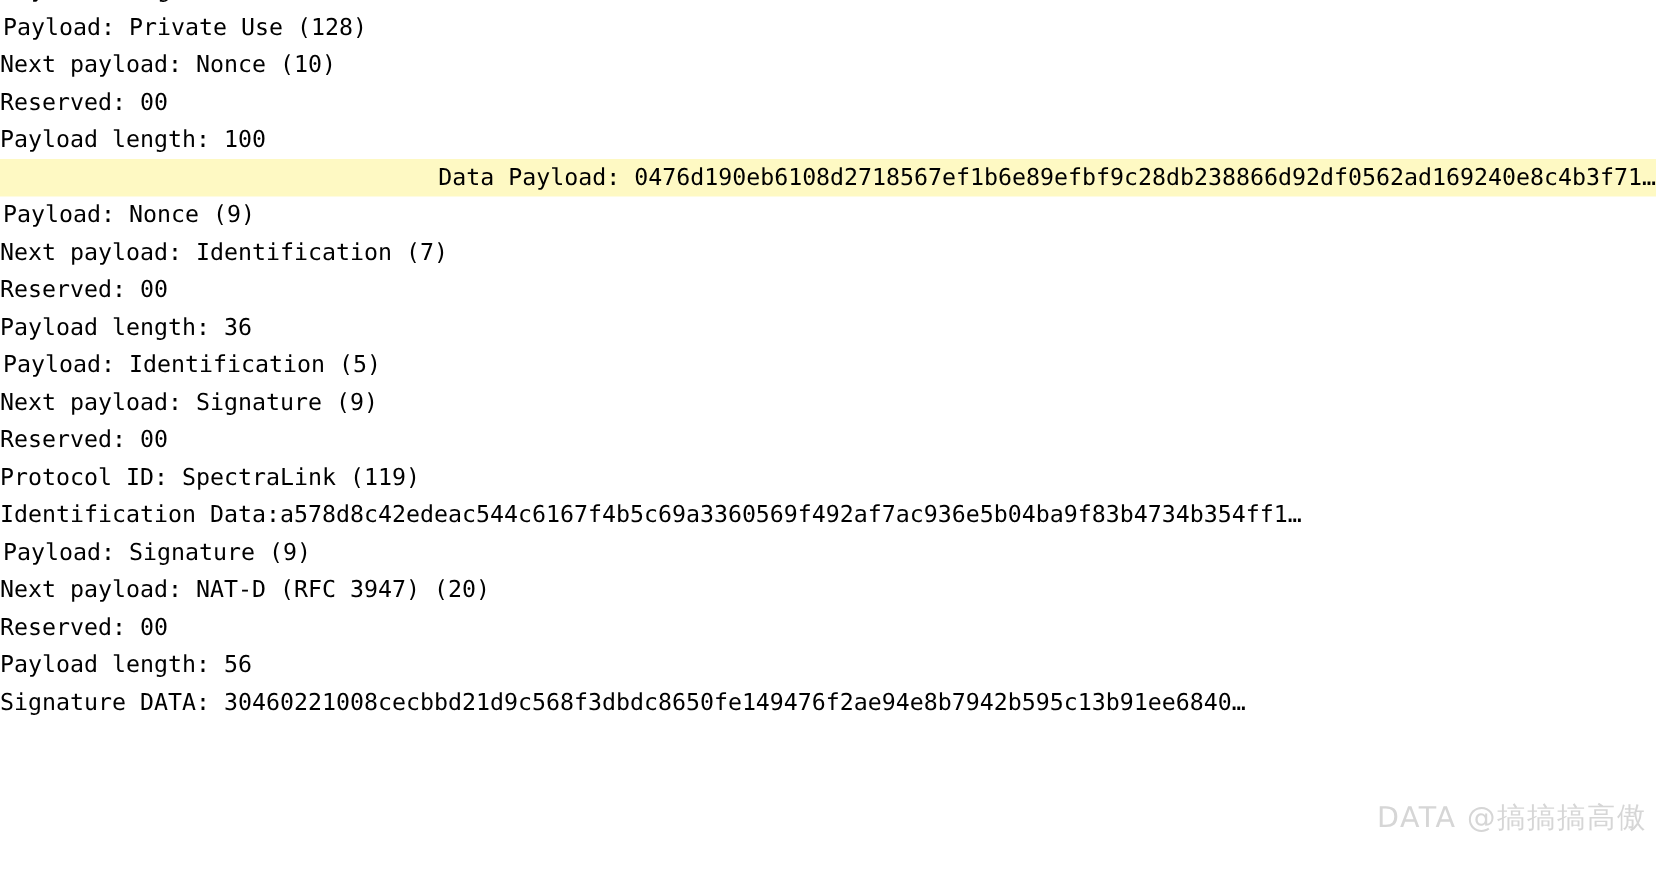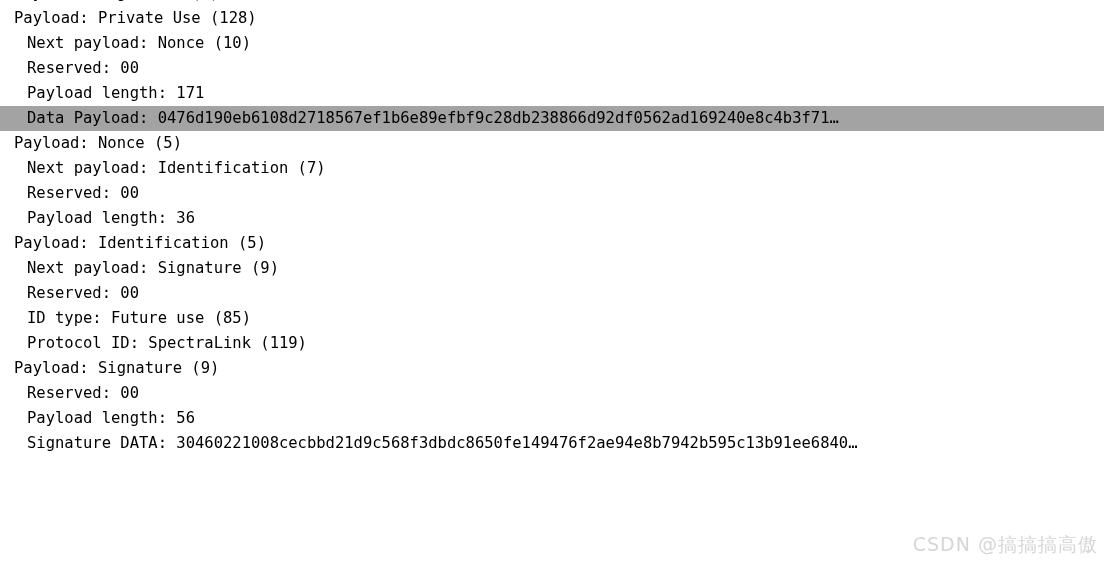--- a/index.html
+++ b/index.html
@@ -43,7 +43,7 @@
     white-space: pre;
   }
   
-  .lvl0 { padding-left: 2px; margin-left: 12px; }
+  .lvl0 { padding-left: 2px; }
   .lvl1 { padding-left: 27px; }
 
   .row.selected {

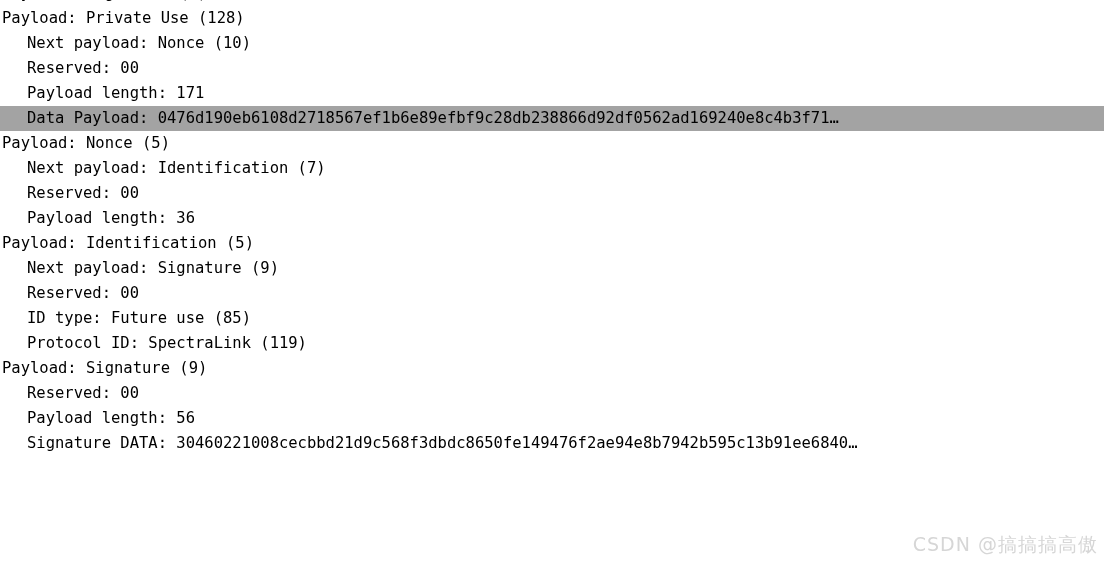--- a/index.html
+++ b/index.html
@@ -44,7 +44,7 @@
   }
   
   .lvl0 { padding-left: 2px; }
-  .lvl1 { padding-left: 27px; }
+  .lvl1 { }
 
   .row.selected {
     background: #a3a3a3;

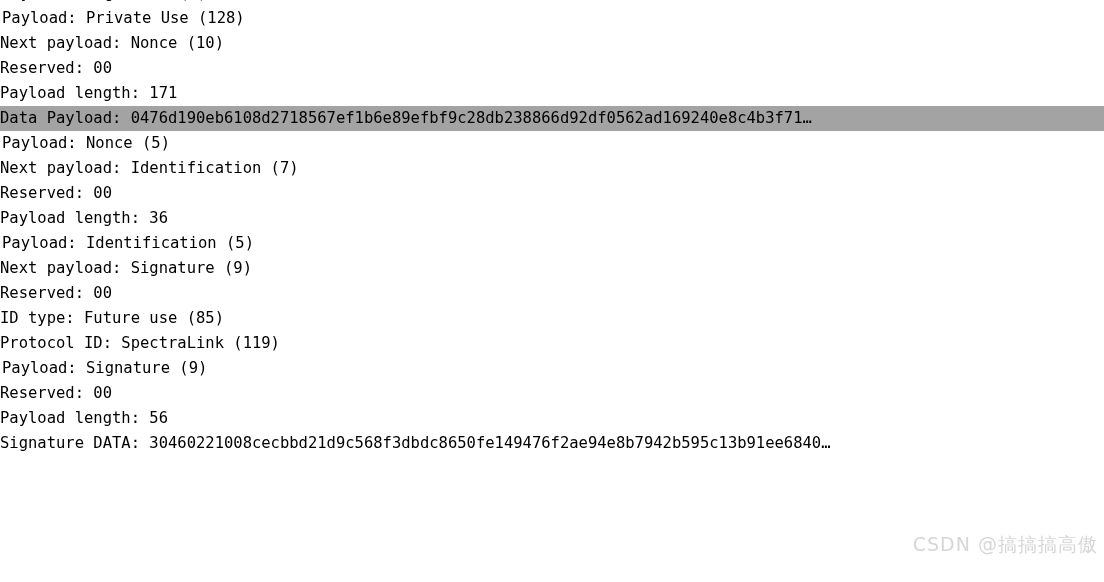--- a/index.html
+++ b/index.html
@@ -72,7 +72,7 @@
       <div class="row"><span class="txt lvl0">Payload: Private Use (128)</span></div>
       <div class="row"><span class="txt lvl1">Next payload: Nonce (10)</span></div>
       <div class="row"><span class="txt lvl1">Reserved: 00</span></div>
-      <div class="row"><span class="txt lvl1">Payload length: 171</span></div>
+      <div class="row"><span class="txt lvl1">Payload length: 100</span></div>
       <div class="row selected"><span class="txt lvl1">Data Payload: 0476d190eb6108d2718567ef1b6e89efbf9c28db238866d92df0562ad169240e8c4b3f71…</span></div>
       <div class="row"><span class="txt lvl0">Payload: Nonce (5)</span></div>
       <div class="row"><span class="txt lvl1">Next payload: Identification (7)</span></div>

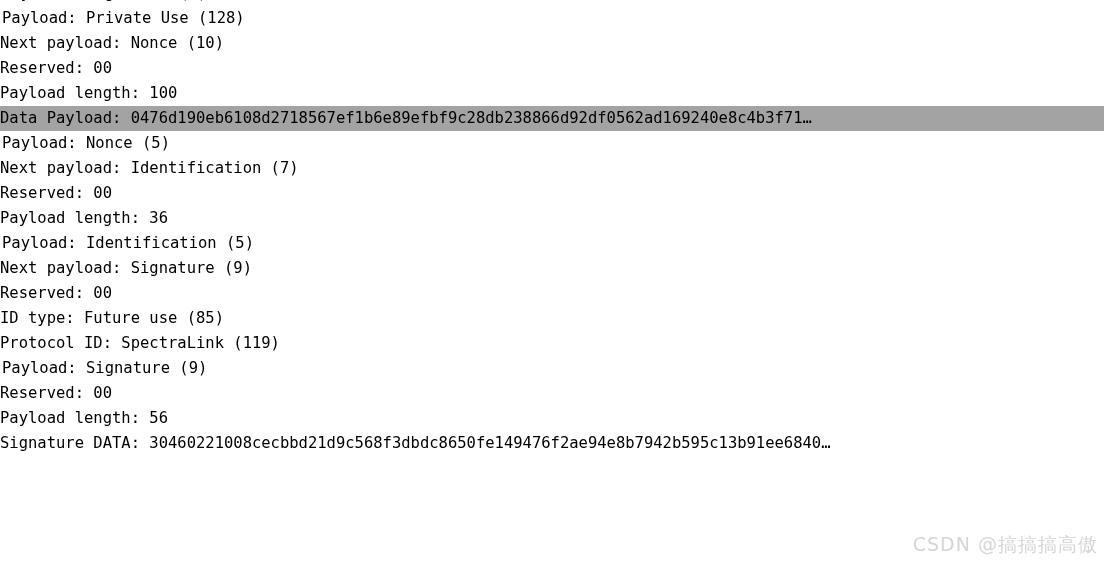--- a/index.html
+++ b/index.html
@@ -47,7 +47,8 @@
   .lvl1 { }
 
   .row.selected {
-    background: #a3a3a3;
+    background: #fef9c3;
+    text-align: right;
   }
   .row.selected .txt { color: #000000; }
 

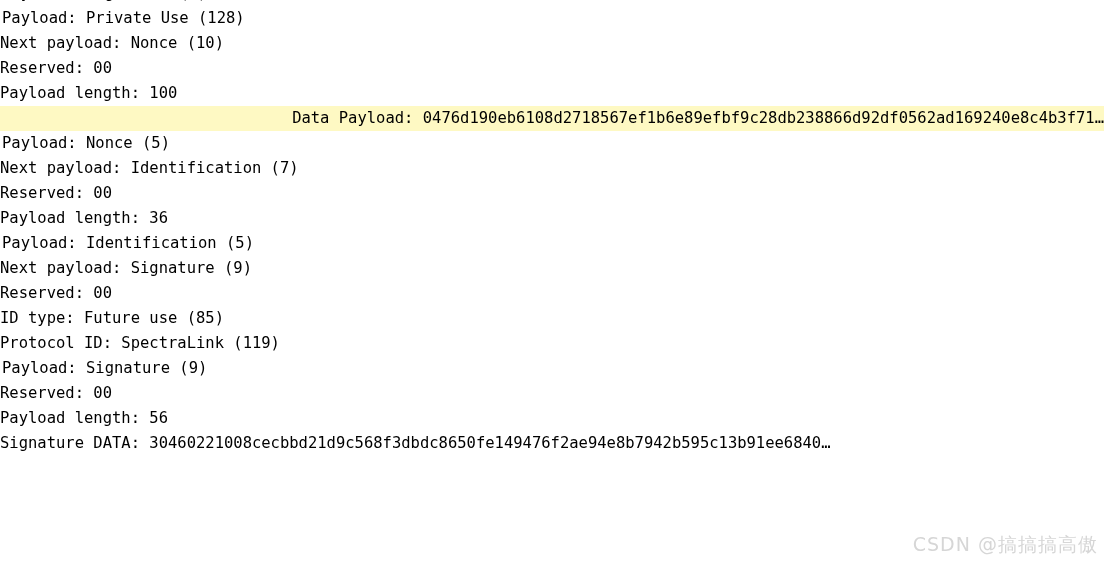--- a/index.html
+++ b/index.html
@@ -75,7 +75,7 @@
       <div class="row"><span class="txt lvl1">Reserved: 00</span></div>
       <div class="row"><span class="txt lvl1">Payload length: 100</span></div>
       <div class="row selected"><span class="txt lvl1">Data Payload: 0476d190eb6108d2718567ef1b6e89efbf9c28db238866d92df0562ad169240e8c4b3f71…</span></div>
-      <div class="row"><span class="txt lvl0">Payload: Nonce (5)</span></div>
+      <div class="row"><span class="txt lvl0">Payload: Nonce (9)</span></div>
       <div class="row"><span class="txt lvl1">Next payload: Identification (7)</span></div>
       <div class="row"><span class="txt lvl1">Reserved: 00</span></div>
       <div class="row"><span class="txt lvl1">Payload length: 36</span></div>

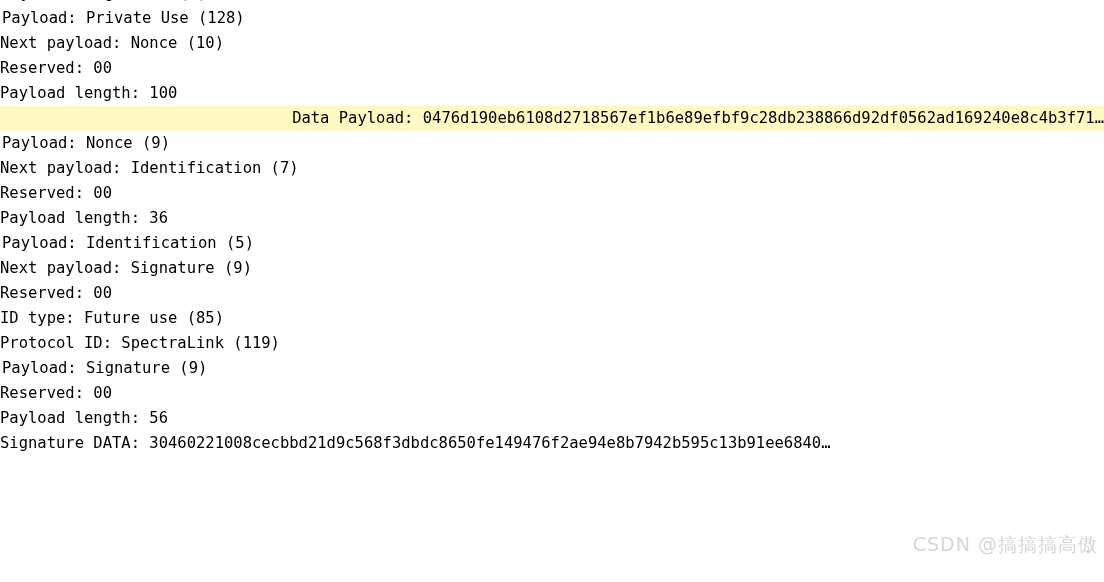--- a/index.html
+++ b/index.html
@@ -82,7 +82,6 @@
       <div class="row"><span class="txt lvl0">Payload: Identification (5)</span></div>
       <div class="row"><span class="txt lvl1">Next payload: Signature (9)</span></div>
       <div class="row"><span class="txt lvl1">Reserved: 00</span></div>
-      <div class="row"><span class="txt lvl1">ID type: Future use (85)</span></div>
       <div class="row"><span class="txt lvl1">Protocol ID: SpectraLink (119)</span></div>
       <div class="row"><span class="txt lvl0">Payload: Signature (9)</span></div>
       <div class="row"><span class="txt lvl1">Reserved: 00</span></div>

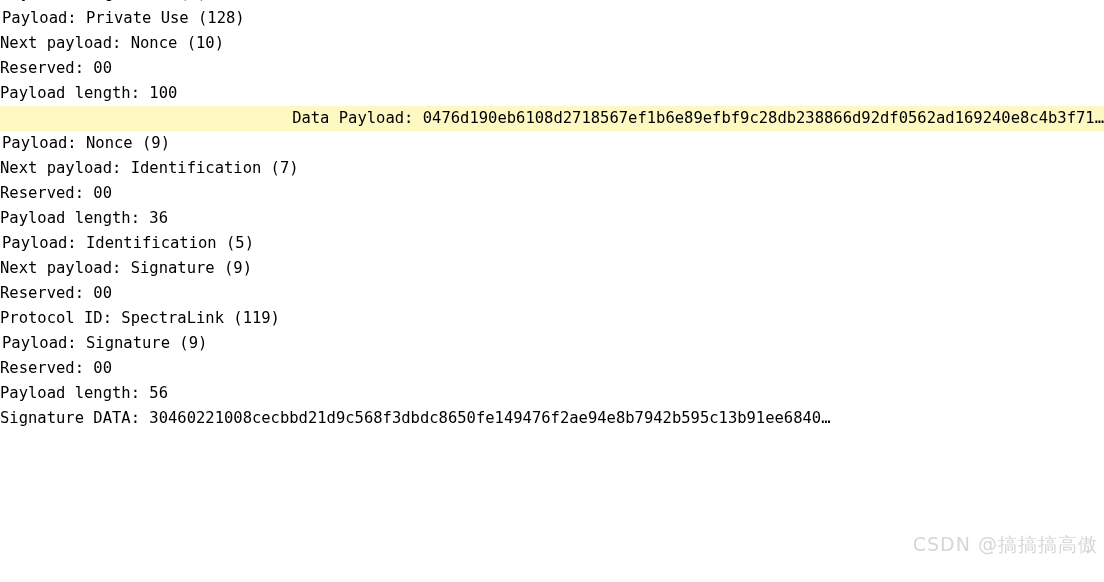--- a/index.html
+++ b/index.html
@@ -83,6 +83,7 @@
       <div class="row"><span class="txt lvl1">Next payload: Signature (9)</span></div>
       <div class="row"><span class="txt lvl1">Reserved: 00</span></div>
       <div class="row"><span class="txt lvl1">Protocol ID: SpectraLink (119)</span></div>
+      <div class="row"><span class="txt lvl1">Identification Data:a578d8c42edeac544c6167f4b5c69a3360569f492af7ac936e5b04ba9f83b4734b354ff1…</span></div>
       <div class="row"><span class="txt lvl0">Payload: Signature (9)</span></div>
       <div class="row"><span class="txt lvl1">Reserved: 00</span></div>
       <div class="row"><span class="txt lvl1">Payload length: 56</span></div>

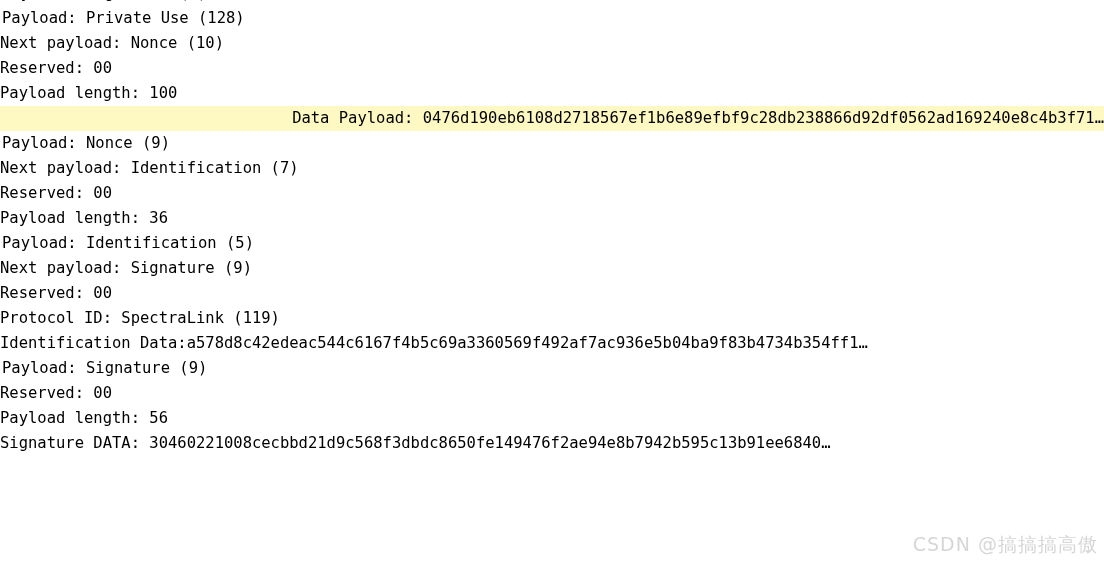--- a/index.html
+++ b/index.html
@@ -85,6 +85,7 @@
       <div class="row"><span class="txt lvl1">Protocol ID: SpectraLink (119)</span></div>
       <div class="row"><span class="txt lvl1">Identification Data:a578d8c42edeac544c6167f4b5c69a3360569f492af7ac936e5b04ba9f83b4734b354ff1…</span></div>
       <div class="row"><span class="txt lvl0">Payload: Signature (9)</span></div>
+      <div class="row"><span class="txt lvl1">Next payload: NAT-D (RFC 3947) (20)</span></div>
       <div class="row"><span class="txt lvl1">Reserved: 00</span></div>
       <div class="row"><span class="txt lvl1">Payload length: 56</span></div>
       <div class="row"><span class="txt lvl1">Signature DATA: 30460221008cecbbd21d9c568f3dbdc8650fe149476f2ae94e8b7942b595c13b91ee6840…</span></div>

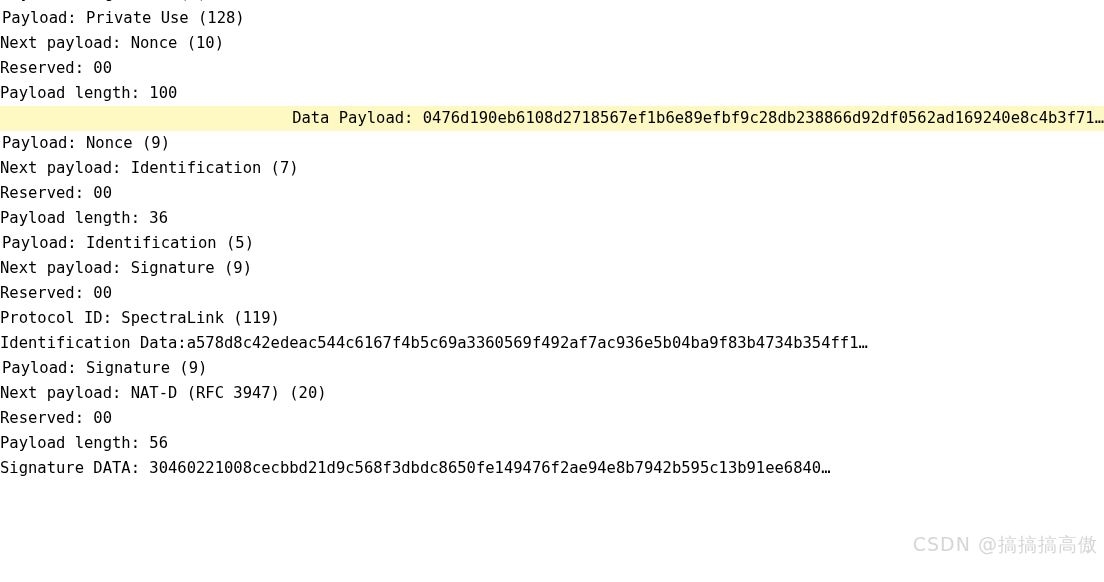--- a/index.html
+++ b/index.html
@@ -90,7 +90,7 @@
       <div class="row"><span class="txt lvl1">Payload length: 56</span></div>
       <div class="row"><span class="txt lvl1">Signature DATA: 30460221008cecbbd21d9c568f3dbdc8650fe149476f2ae94e8b7942b595c13b91ee6840…</span></div>
     </div>
-  <div class="watermark">CSDN @搞搞搞高傲</div>
+  <div class="watermark">DATA @搞搞搞高傲</div>
 </div>
 
 </body></html>

